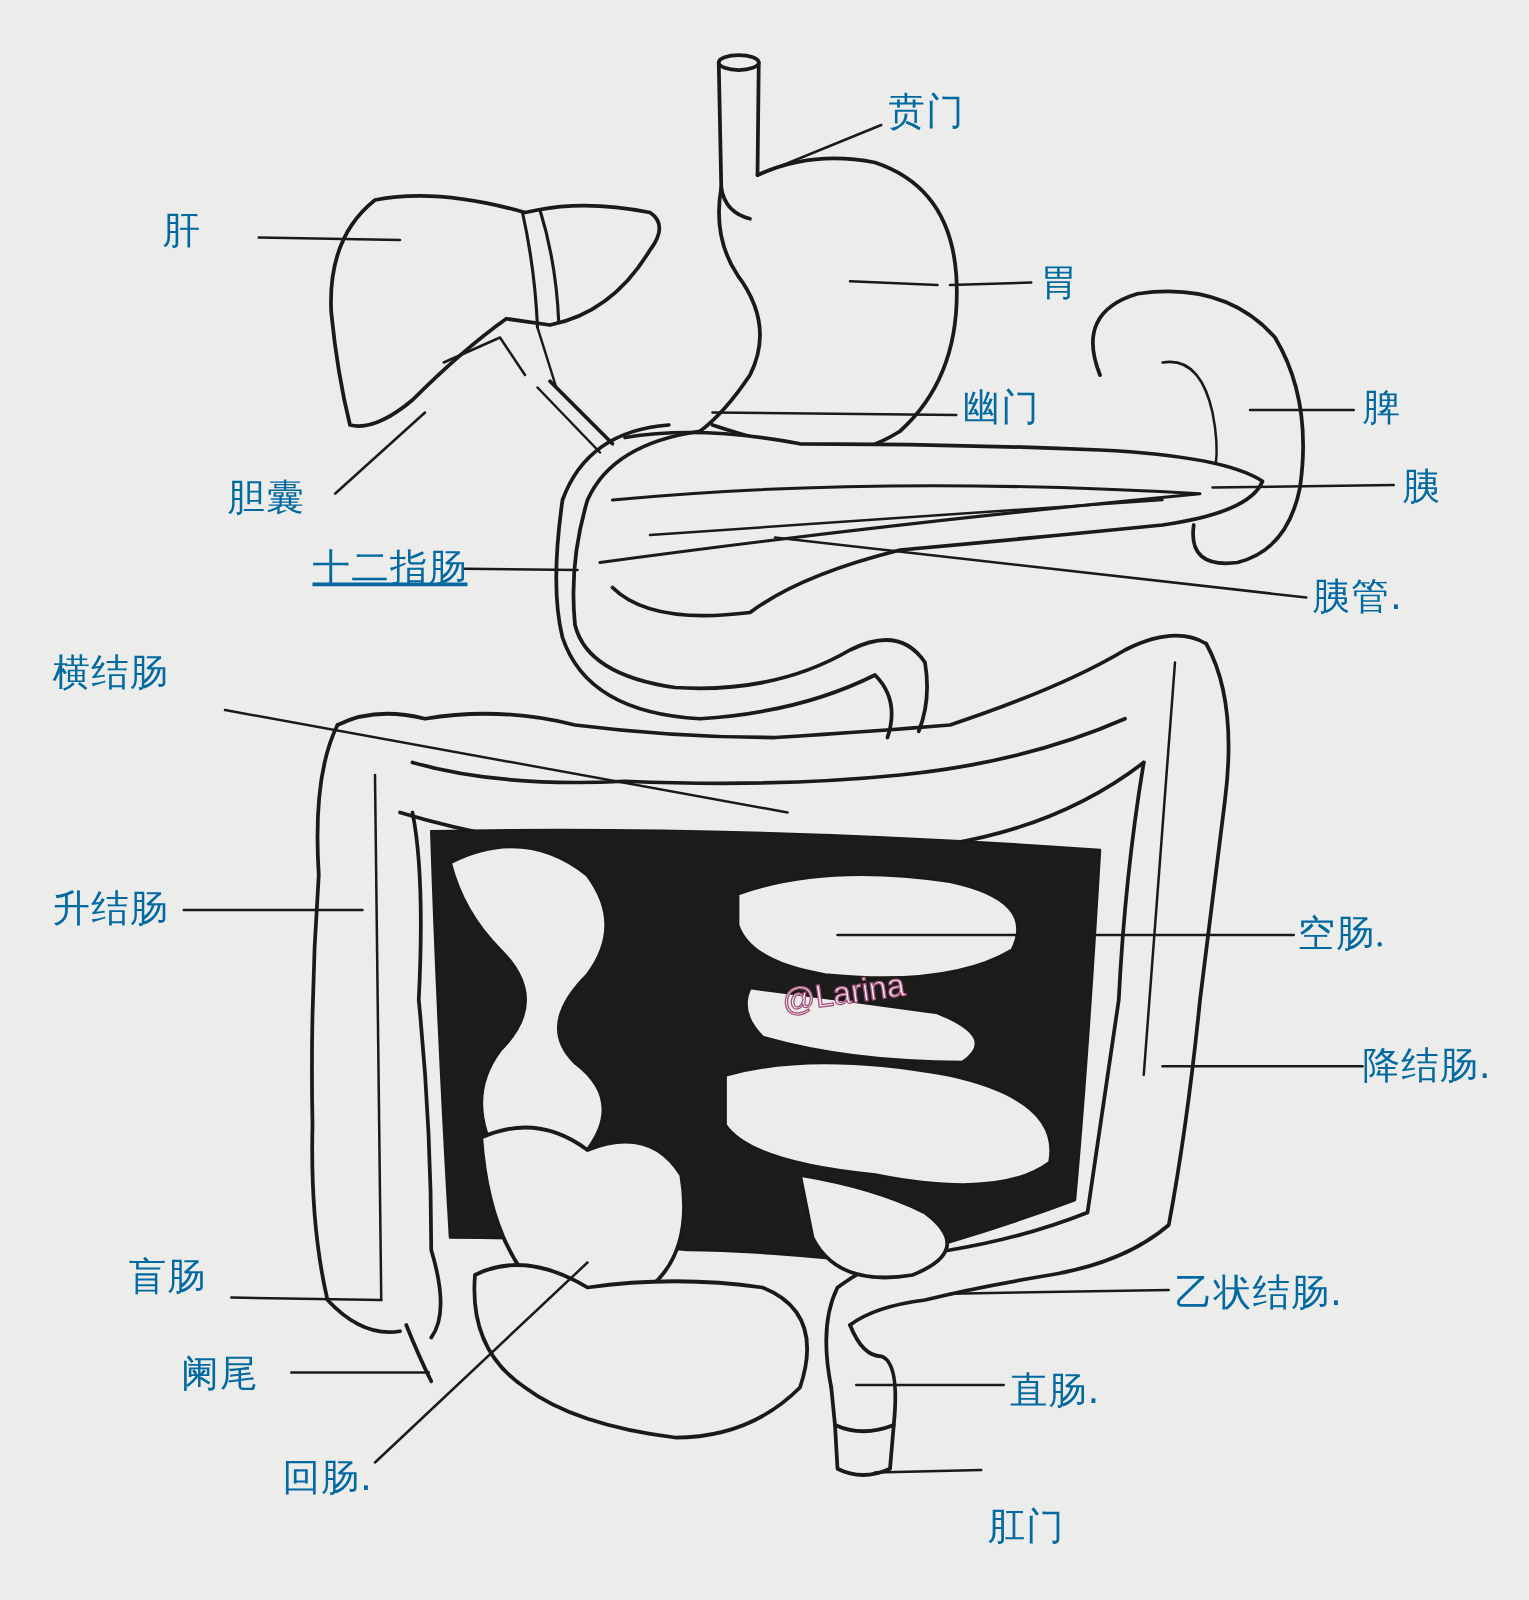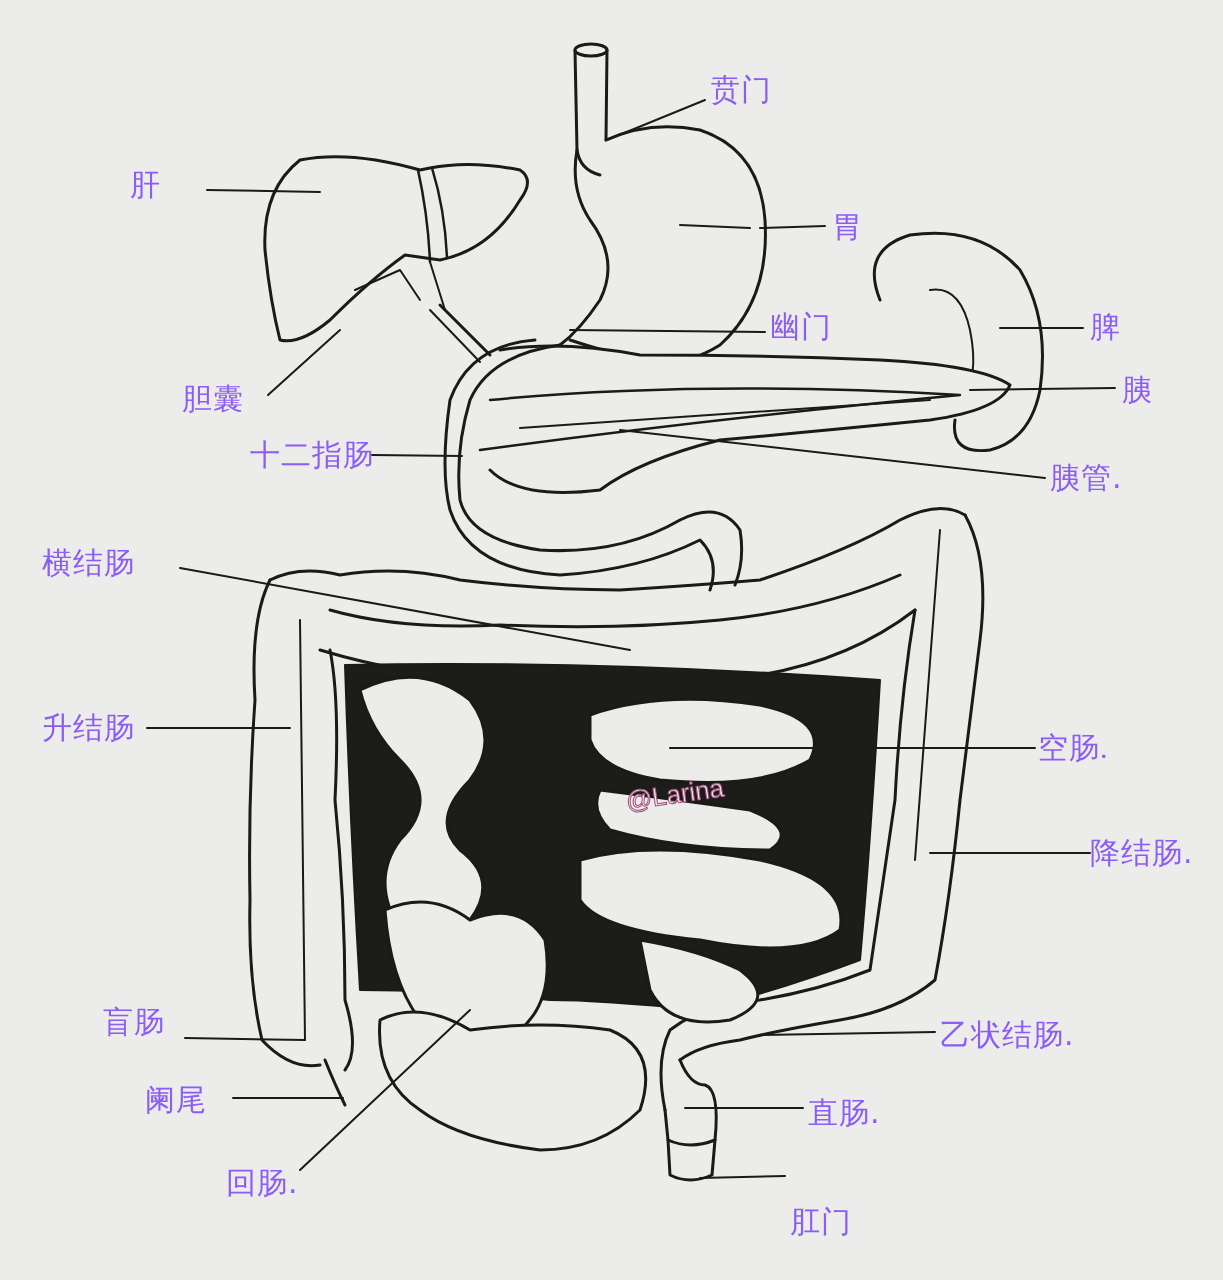--- a/index.html
+++ b/index.html
@@ -14,7 +14,7 @@
     position: absolute;
     font-family: "DejaVu Sans", sans-serif;
     font-size: 30px;
-    color: #8b5cf6;
+    color: #0369a1;
     white-space: nowrap;
     letter-spacing: 1px;
     line-height: 1;

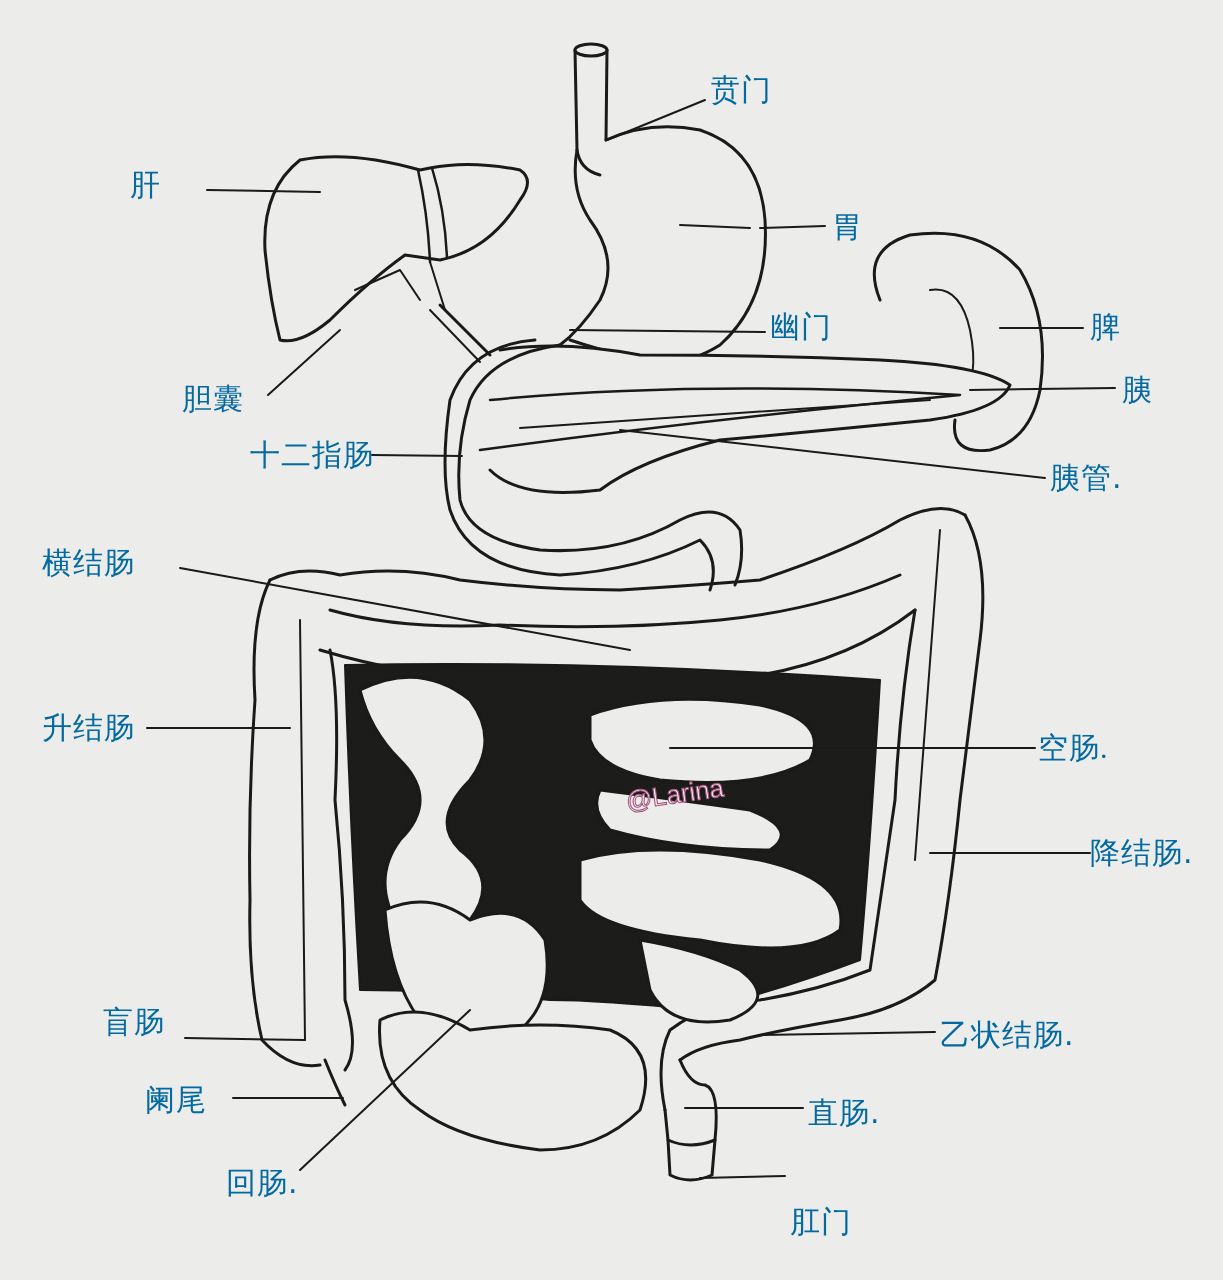--- a/index.html
+++ b/index.html
@@ -140,7 +140,7 @@
 <div class="label" style="left:1090px;top:312px;">脾</div>
 <div class="label" style="left:1122px;top:375px;">胰</div>
 <div class="label" style="left:182px;top:384px;">胆囊</div>
-<div class="label" style="left:250px;top:440px;">十二指肠</div>
+<div class="label" style="left:250px;top:440px;text-decoration:underline;">十二指肠</div>
 <div class="label" style="left:1050px;top:463px;">胰管.</div>
 <div class="label" style="left:42px;top:548px;">横结肠</div>
 <div class="label" style="left:42px;top:713px;">升结肠</div>

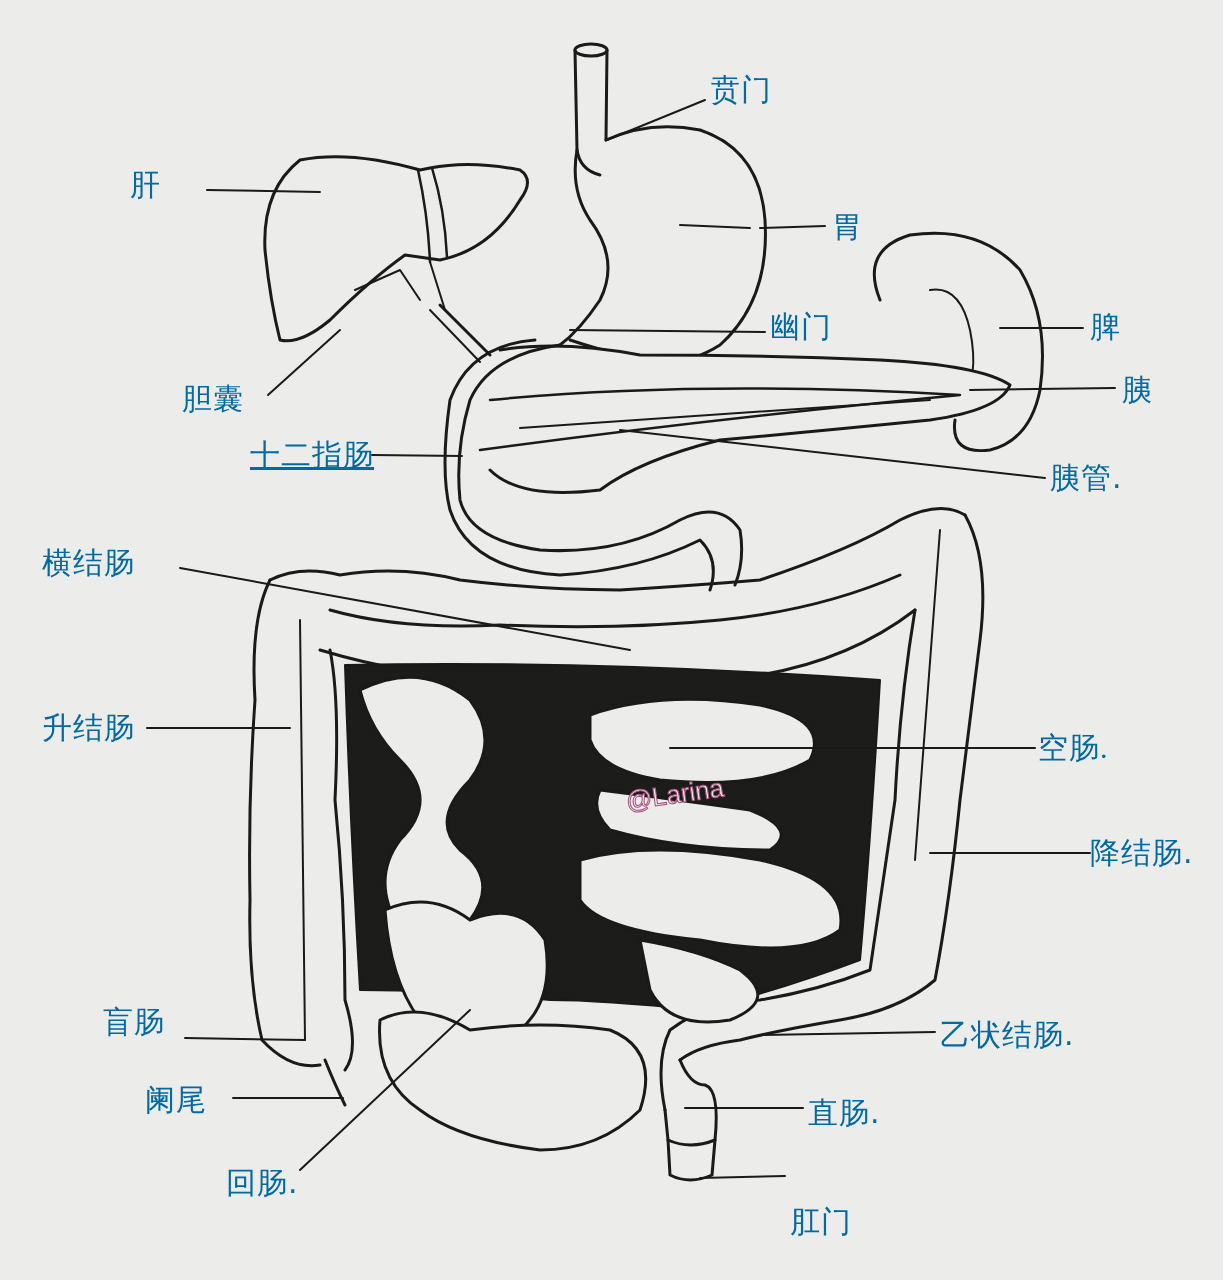--- a/index.html
+++ b/index.html
@@ -142,7 +142,7 @@
 <div class="label" style="left:182px;top:384px;">胆囊</div>
 <div class="label" style="left:250px;top:440px;text-decoration:underline;">十二指肠</div>
 <div class="label" style="left:1050px;top:463px;">胰管.</div>
-<div class="label" style="left:42px;top:548px;">横结肠</div>
+<div class="label" style="left:42px;top:524px;">横结肠</div>
 <div class="label" style="left:42px;top:713px;">升结肠</div>
 <div class="label" style="left:1038px;top:733px;font-family:Liberation Serif, serif;">空肠.</div>
 <div class="label" style="left:1090px;top:838px;">降结肠.</div>

